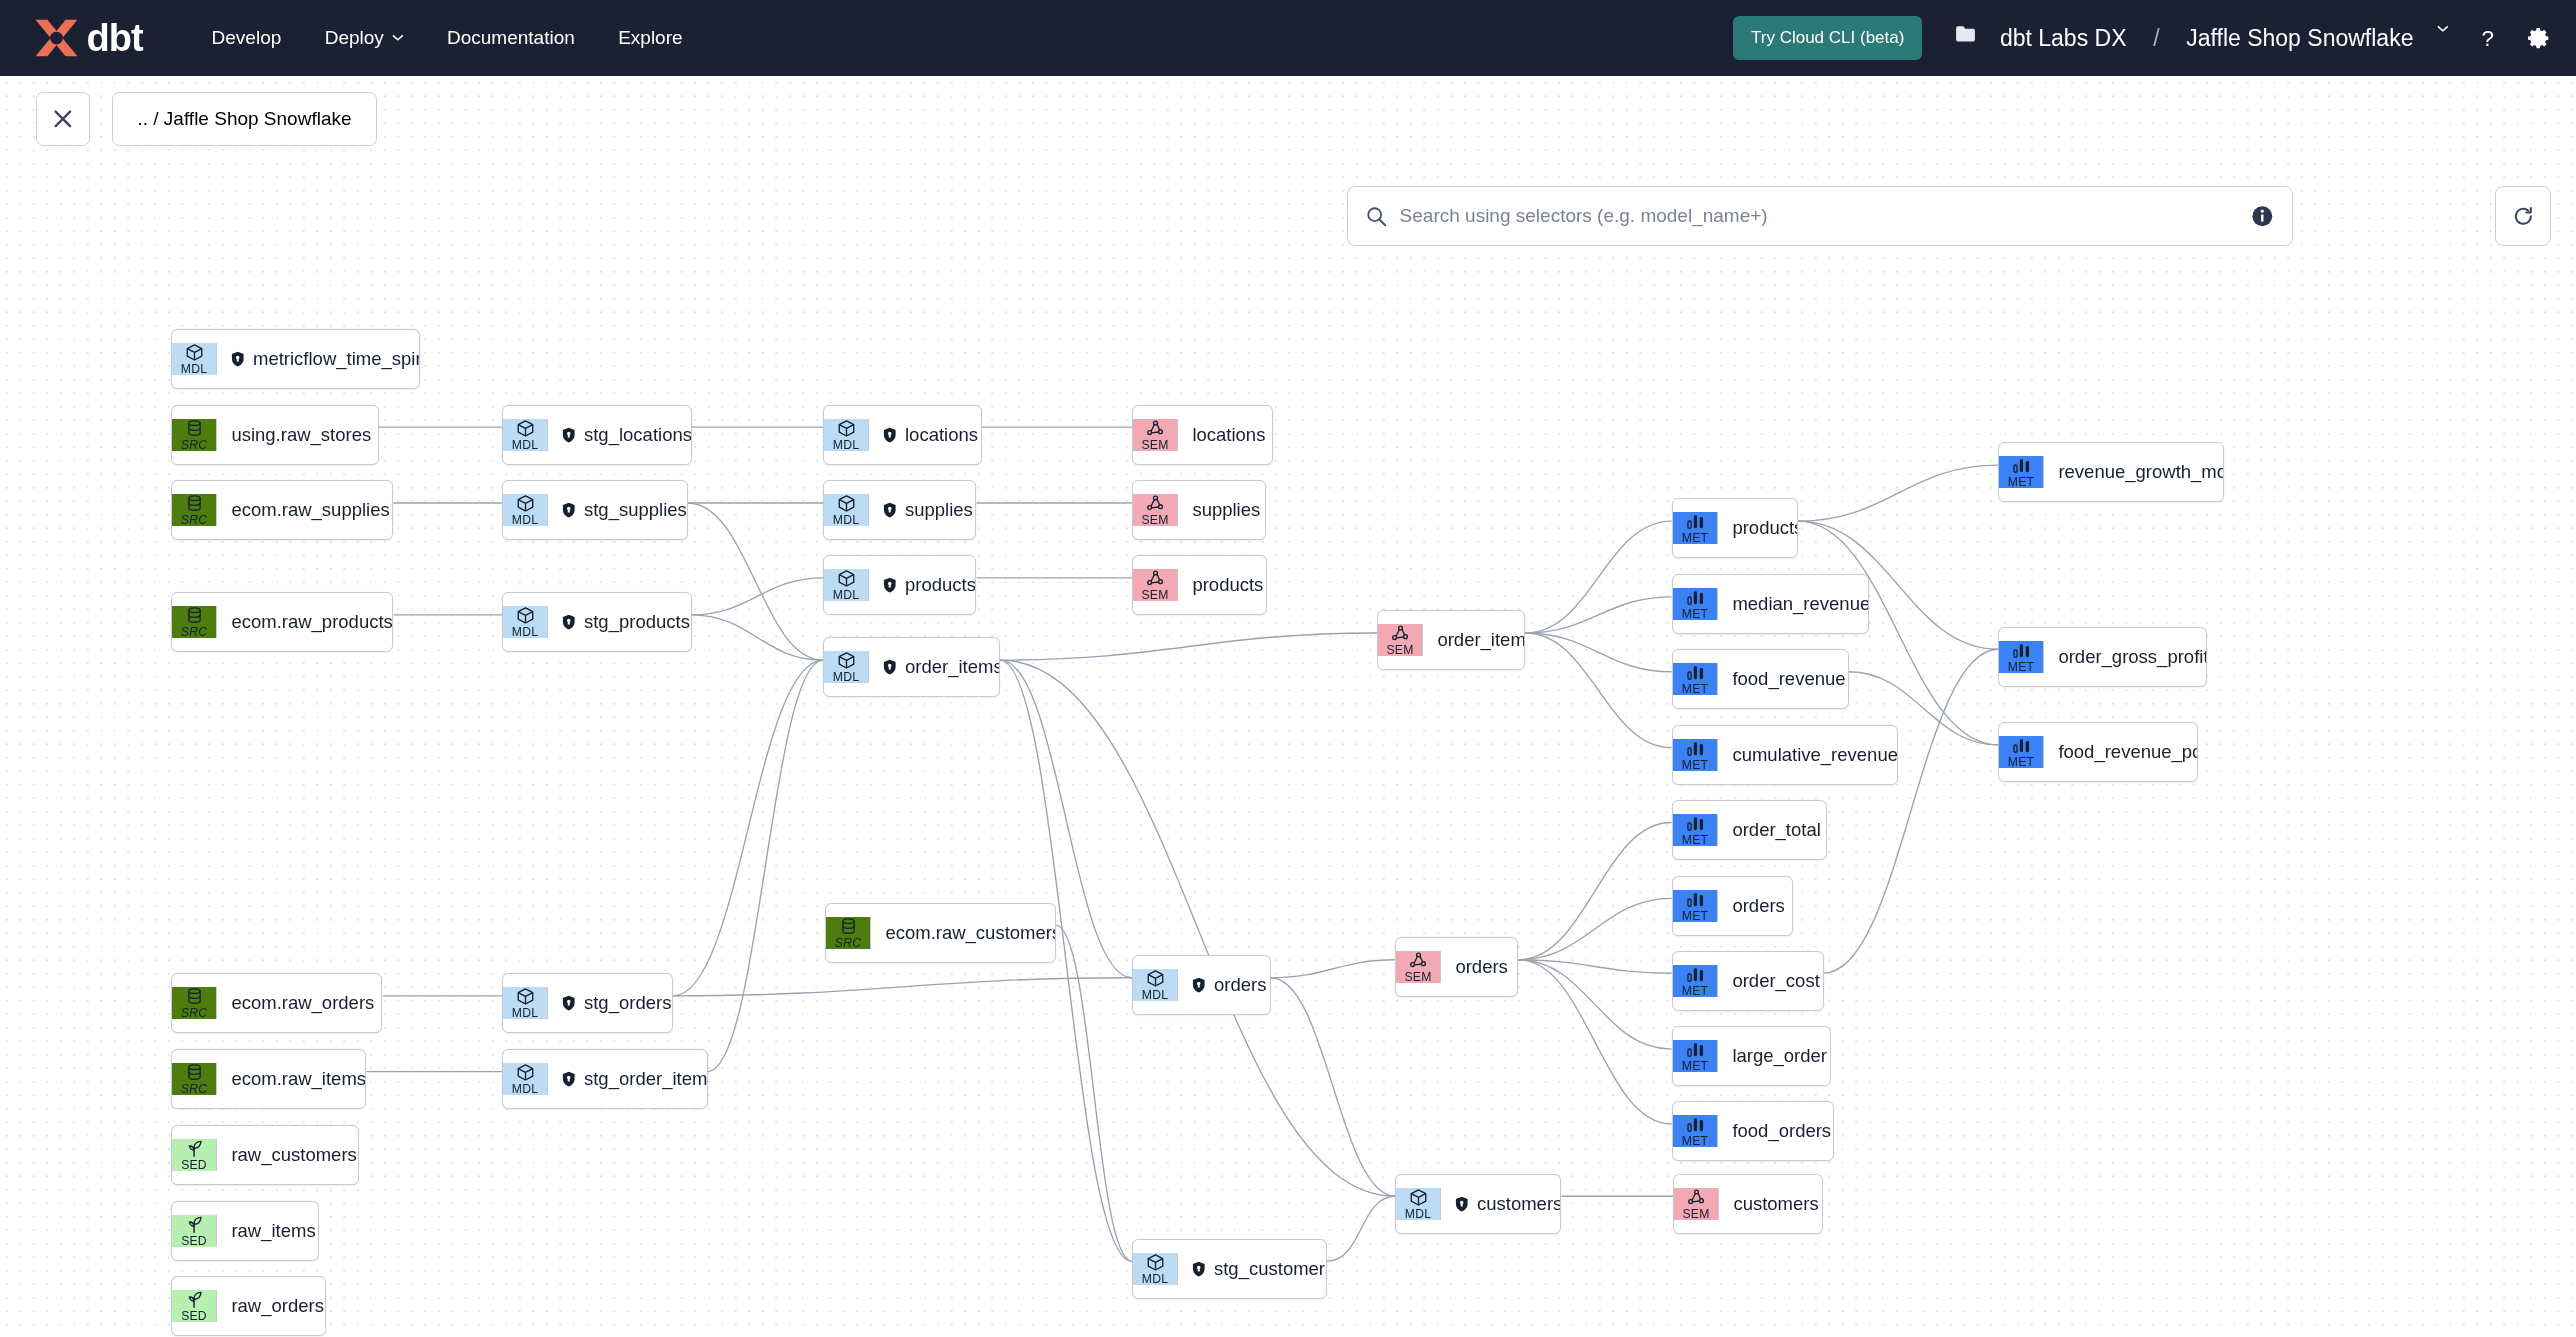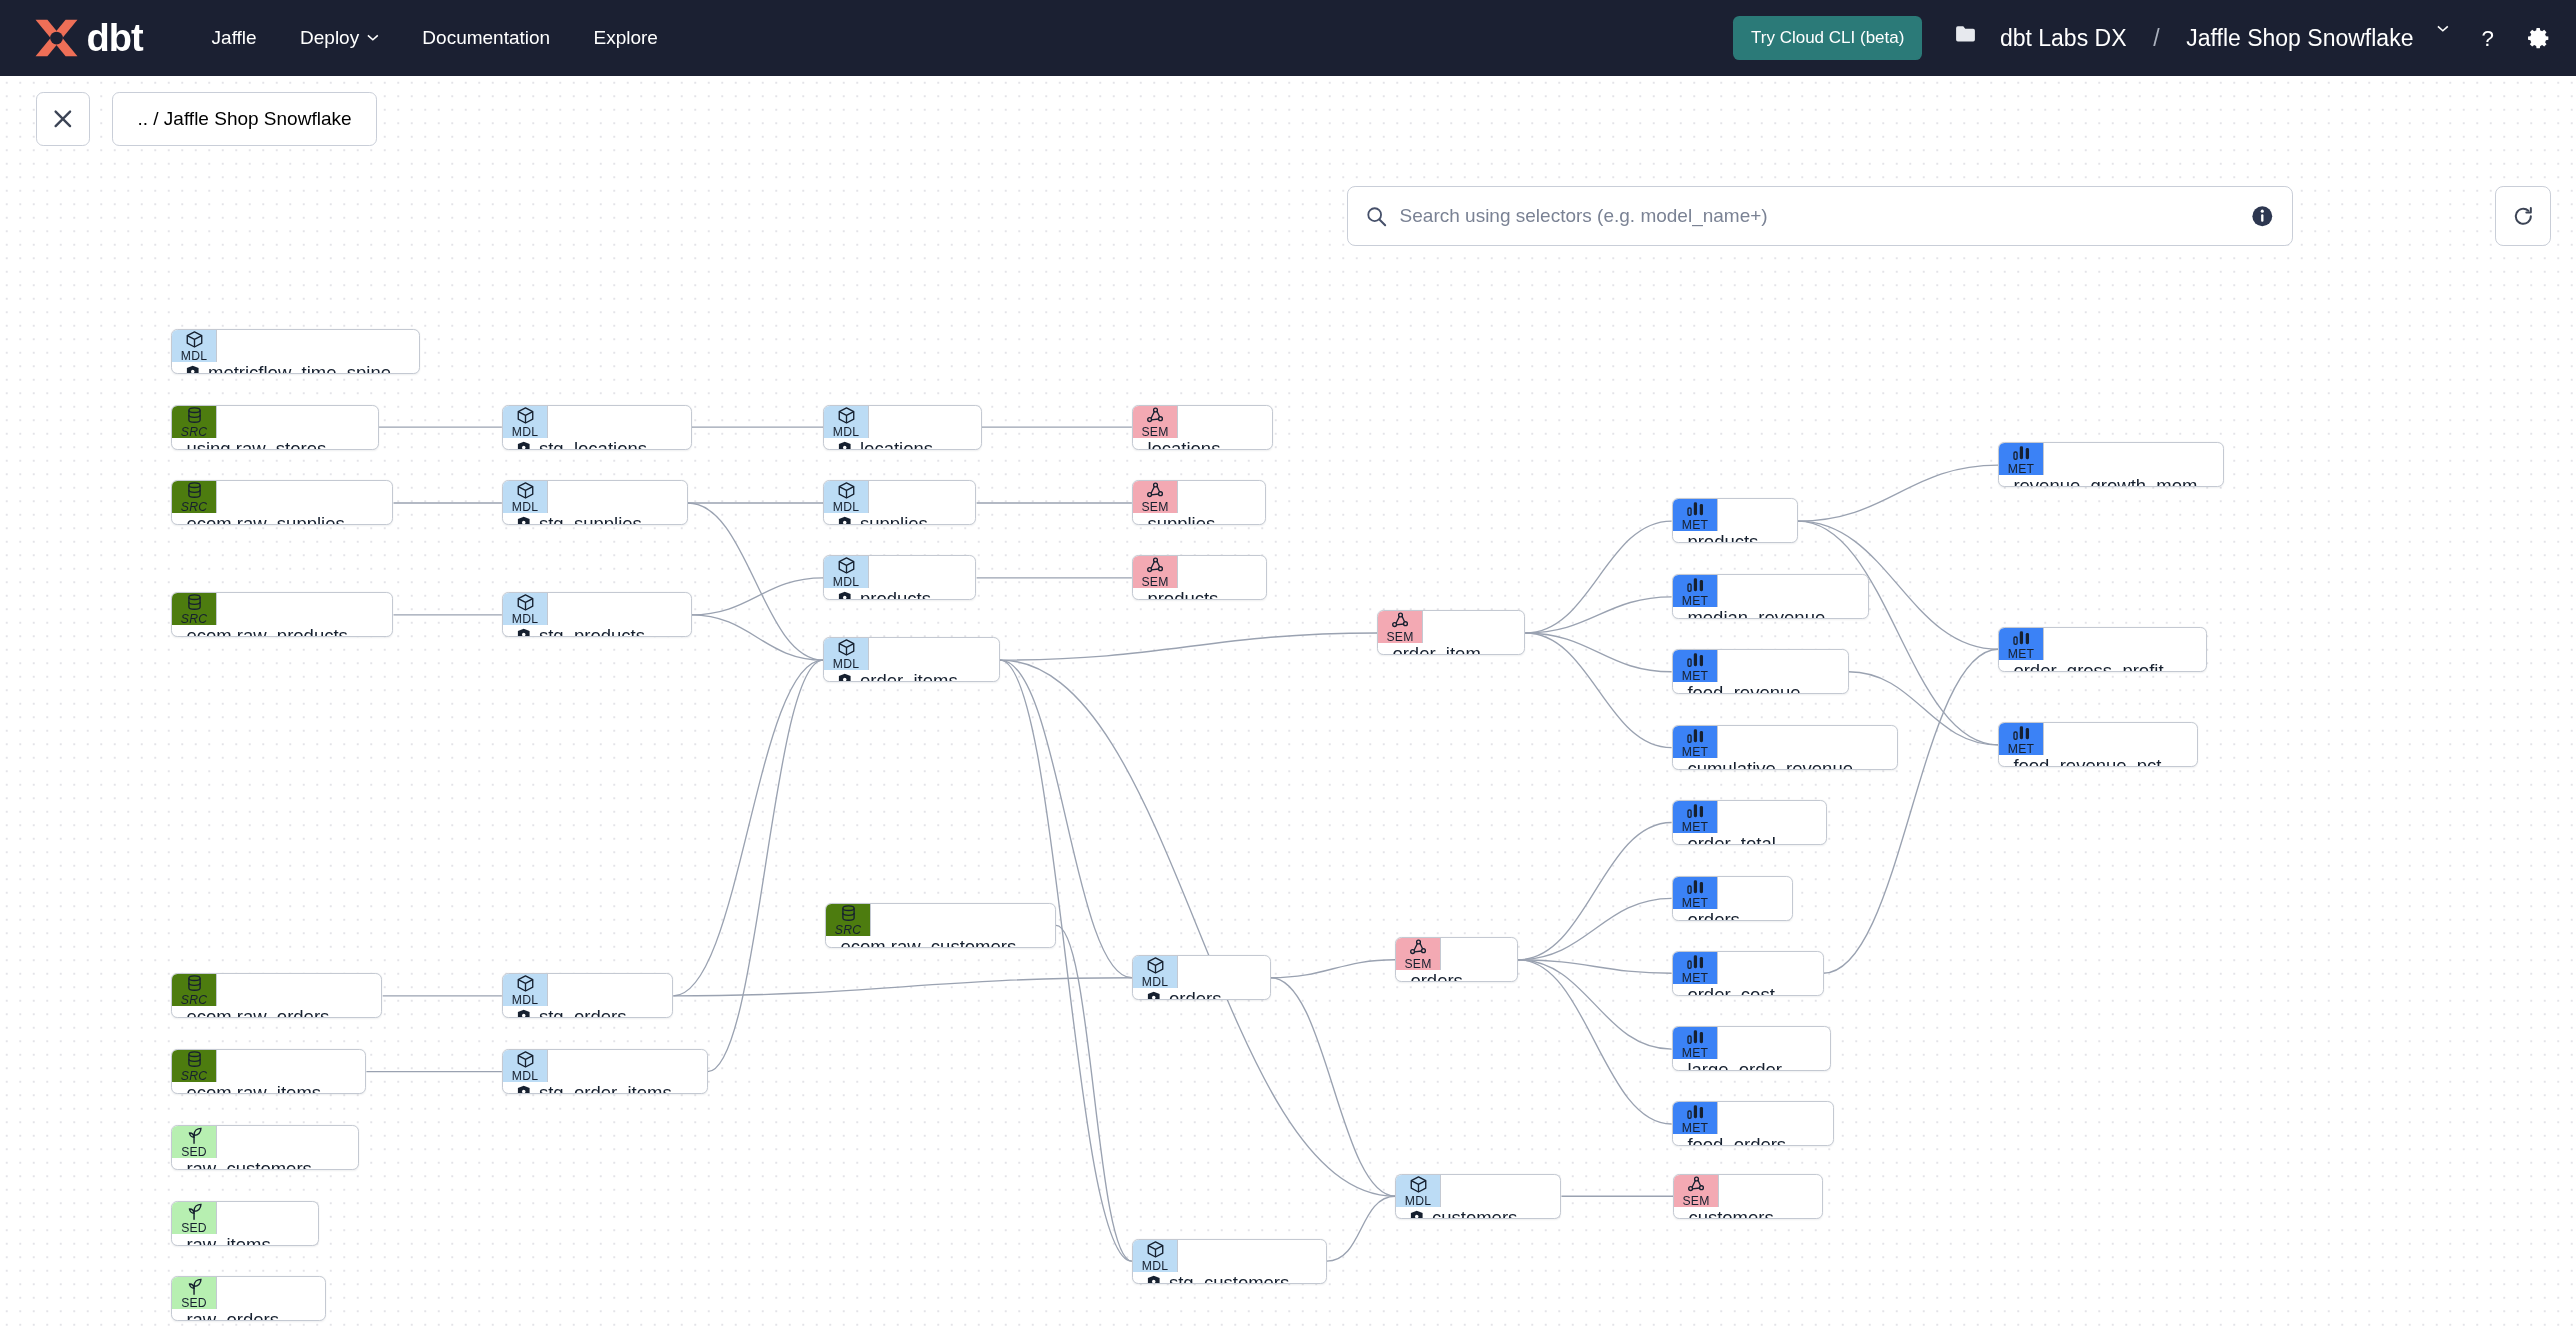--- a/index.html
+++ b/index.html
@@ -158,7 +158,7 @@
 
   <div class="nav-links">
     <div class="nav-link">
-      <span>Jaffle</span>
+      <span>Develop</span>
     </div>
     <div class="nav-link">
       <span>Deploy</span>

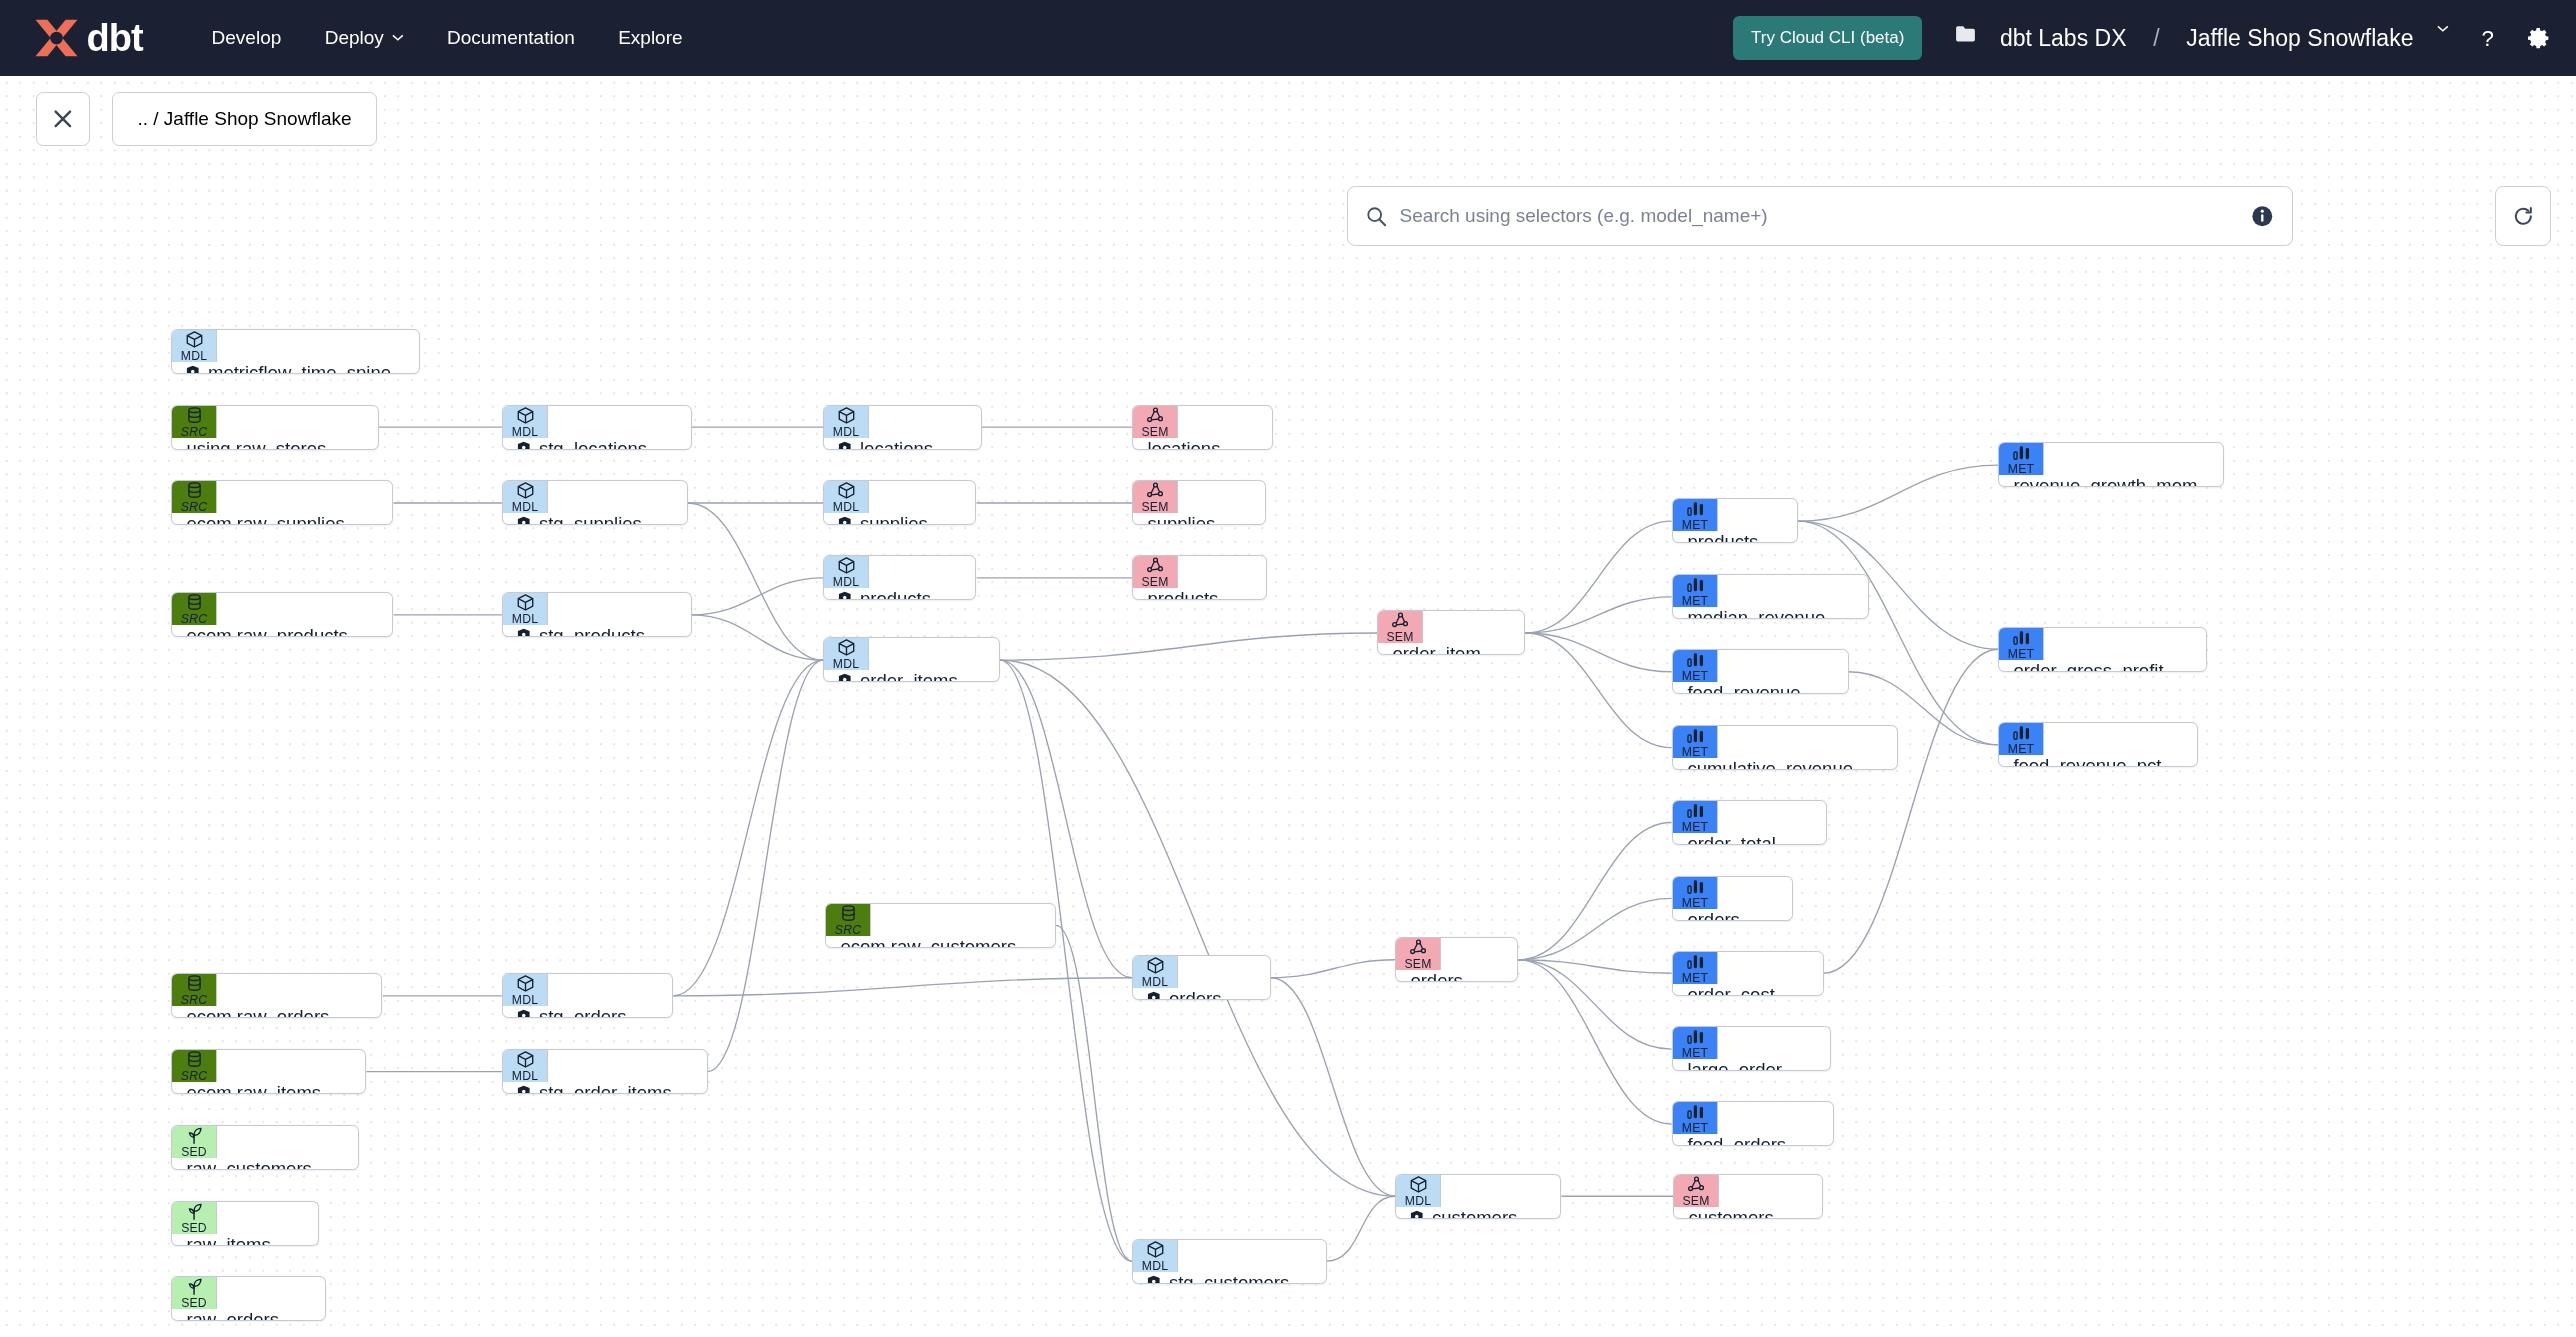--- a/index.html
+++ b/index.html
@@ -108,15 +108,14 @@
   
   .node {
     position: absolute;
-    display: flex; align-items: flex-start;
-    height: 45px;
+    display: flex; align-items: center;
+    height: 60px;
     border-radius: 6.3px;
     background: #fff;
     border: 0.9px solid #c4c9d2;
     box-shadow: 0 0.9px 1.8px rgba(20,25,40,0.07);
     cursor: pointer;
     overflow: hidden;
-    flex-direction: column;
   }
   .badge {
     width: 45px; flex: none;

